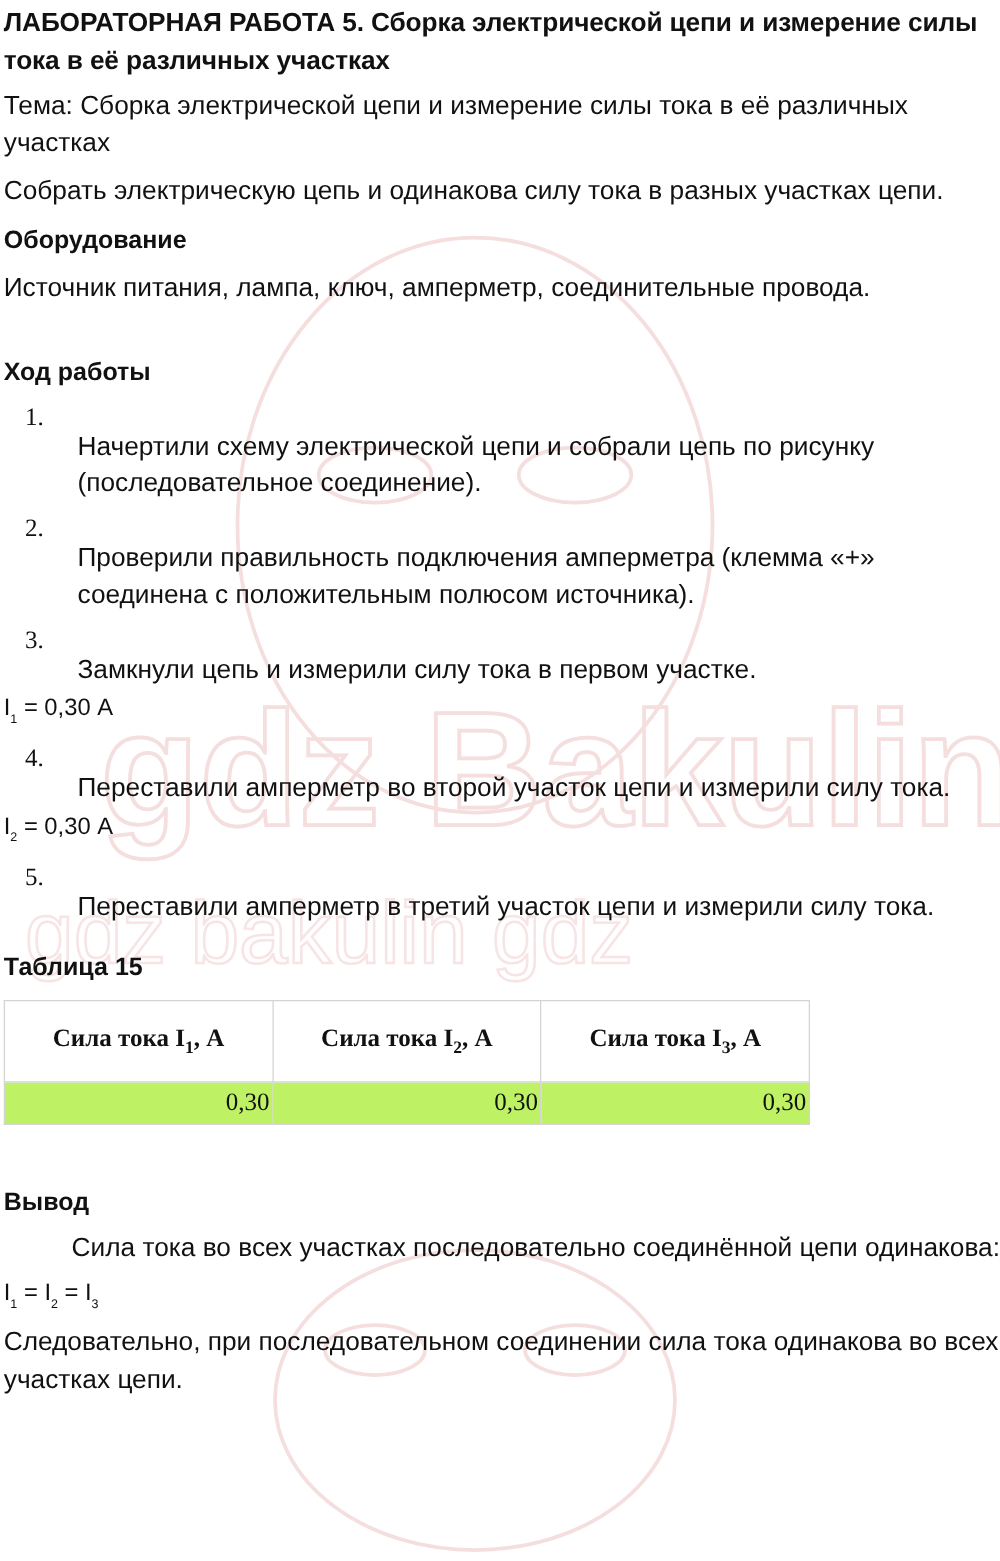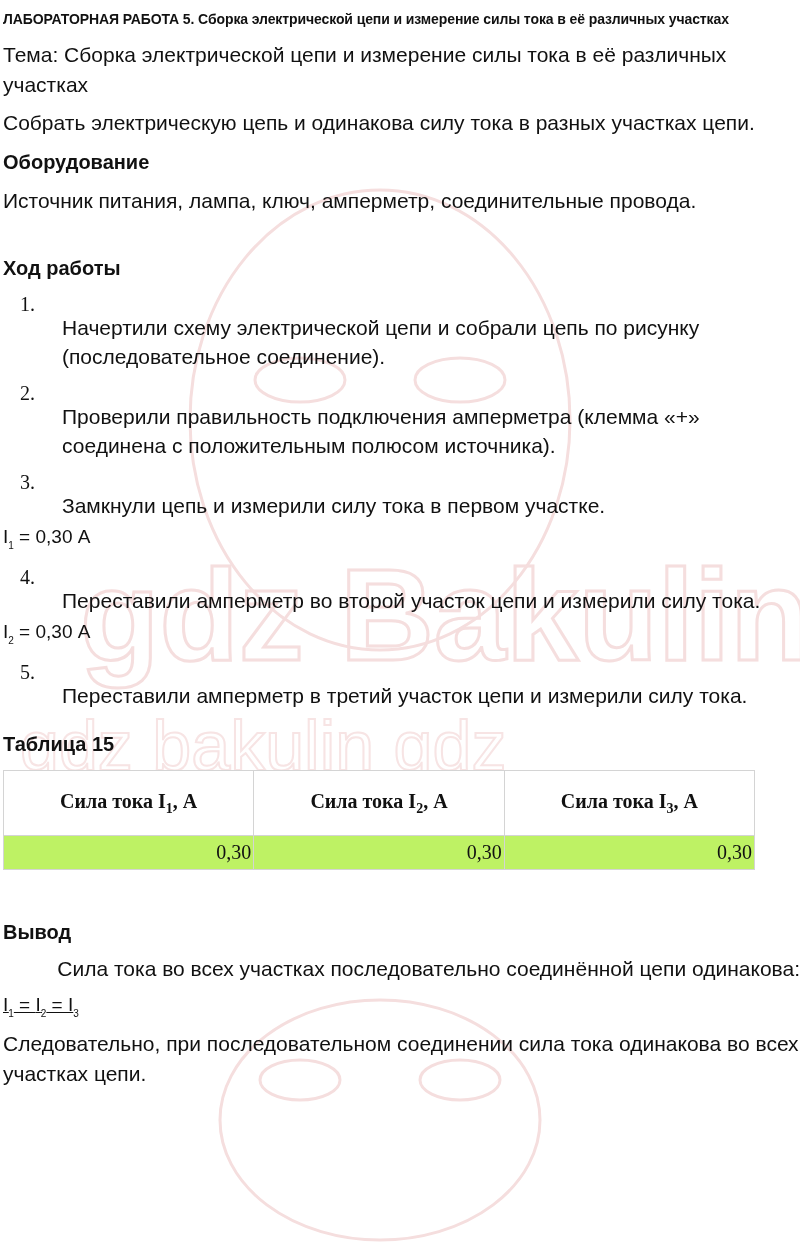--- a/index.html
+++ b/index.html
@@ -13,7 +13,7 @@
   }
   .page { position: relative; z-index: 1; padding: 0 0 0 3px; }
   h1 {
-    font-size: 14px; font-weight: bold; margin: 0; padding-top: 4px;
+    font-size: 21px; font-weight: bold; margin: 0; padding-top: 4px;
     line-height: 30px; letter-spacing: -0.1px;
   }
   .topic { font-size: 21px; line-height: 30px; margin: 6px 0 0 0; }

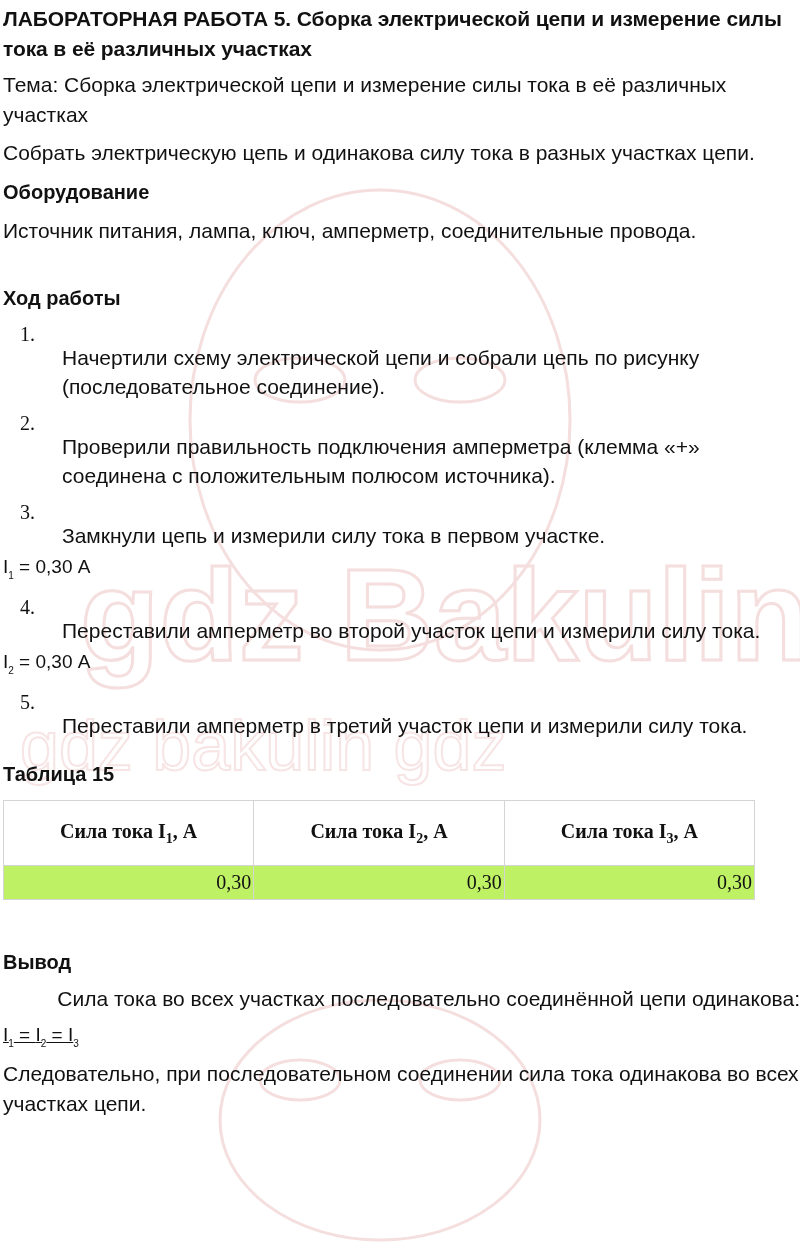--- a/index.html
+++ b/index.html
@@ -36,7 +36,7 @@
   .s1 { margin-top: 8px; }
   .h-table { margin-top: 20px; }
   table {
-    border-collapse: collapse; margin-top: 12px; width: 752px;
+    border-collapse: collapse; margin-top: 12px; width: 645px;
     font-family: "Liberation Serif", serif;
   }
   th {

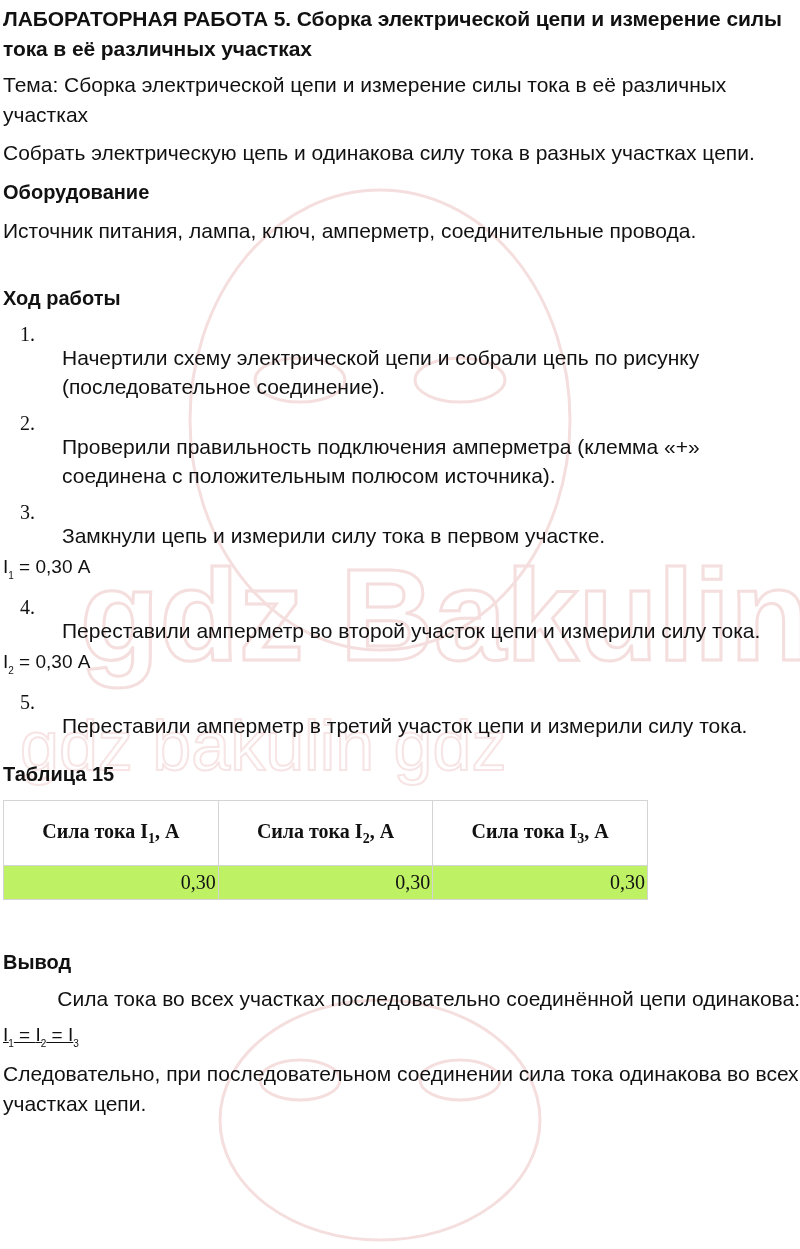--- a/index.html
+++ b/index.html
@@ -49,7 +49,7 @@
   }
   .h-concl { margin-top: 48px; }
   .c1 { margin-top: 8px; text-align: right; }
-  .eq { font-size: 19px; line-height: 26px; margin-top: 8px; text-decoration: underline; }
+  .eq { font-size: 19px; line-height: 26px; margin-top: 8px; }
   .eq sub { font-size: 10px; vertical-align: -6px; }
   .c2 { margin-top: 2px; }
 </style>

